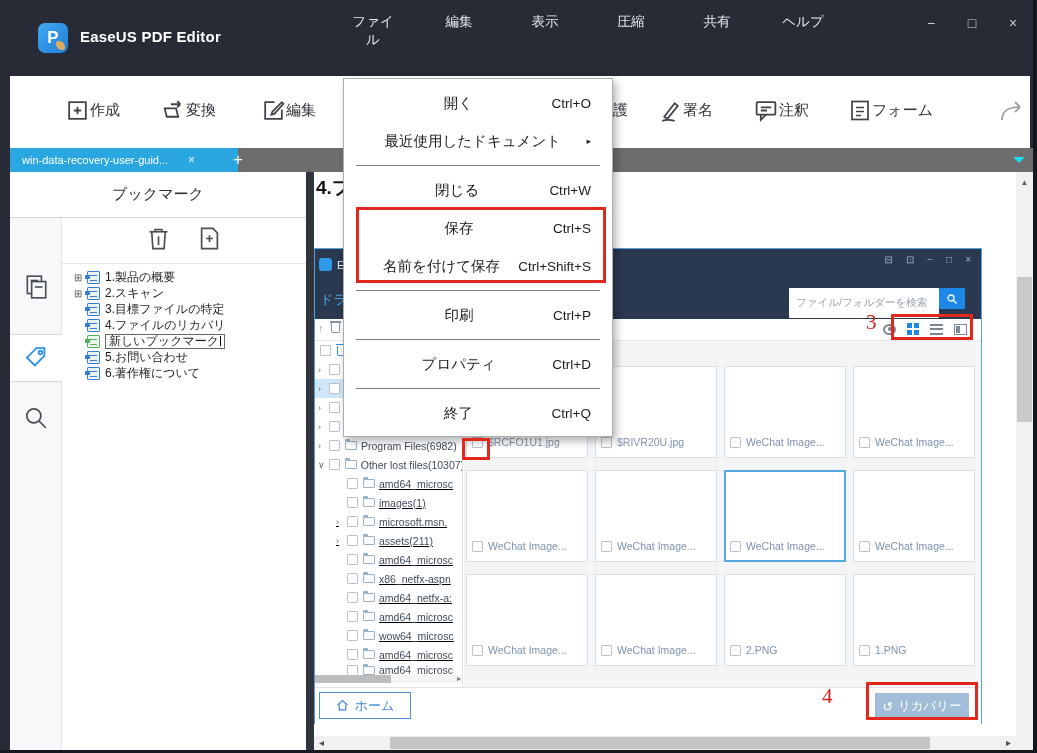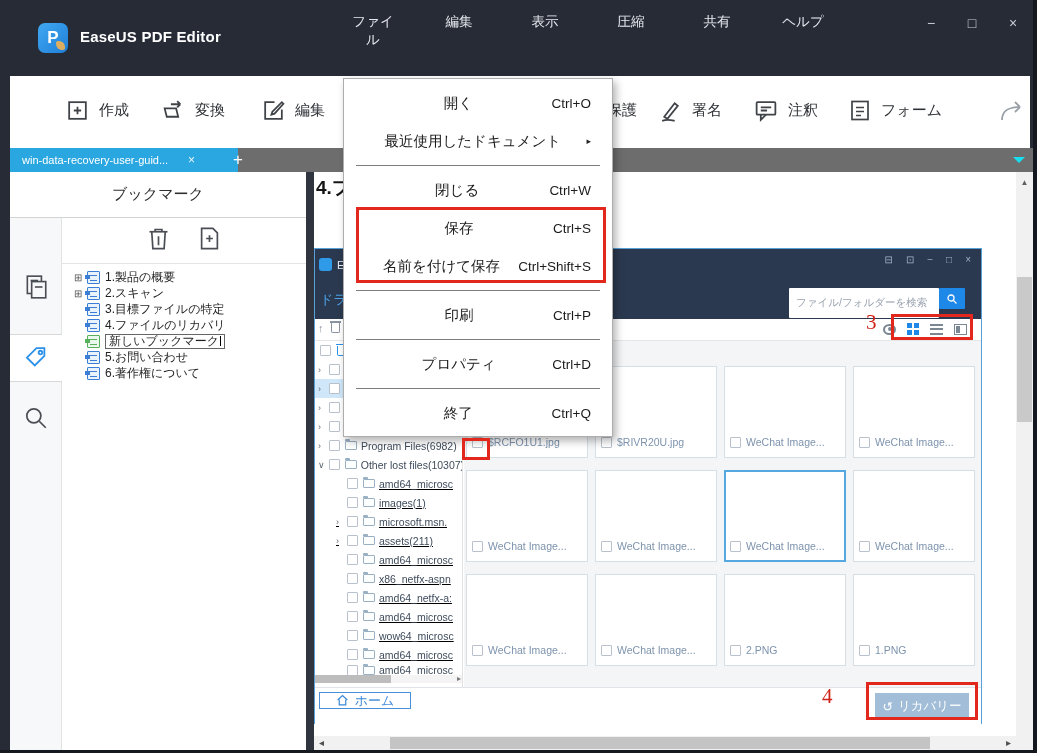--- a/index.html
+++ b/index.html
@@ -22,7 +22,7 @@
 
   
   .toolbar { position:absolute; left:10px; top:76px; width:1020px; height:72px; background:#fff; }
-  .tbtn { position:absolute; top:22px; display:flex; align-items:center; gap:9px; color:#2e3136; font-size:15px; }
+  .tbtn { position:absolute; top:22px; display:flex; align-items:center; color:#2e3136; font-size:15px; }
   .tbtn svg { display:block; }
   .share-arrow { position:absolute; left:988px; top:24px; }
 

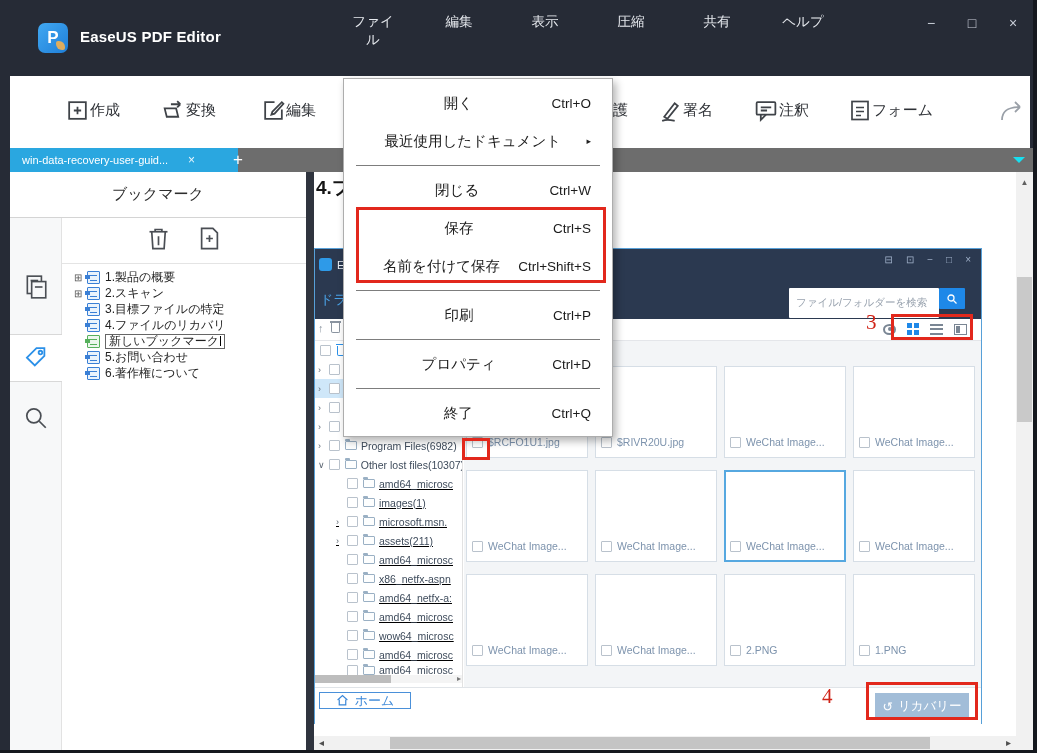--- a/index.html
+++ b/index.html
@@ -114,7 +114,7 @@
   .tname { font-size:10.5px; color:#7d93ad; white-space:nowrap; overflow:hidden; }
 
   .e-footer { position:absolute; left:0; top:438px; width:100%; height:37px; background:#fff; border-top:1px solid #e0e4e8; }
-  .homebtn { position:absolute; left:4px; top:4px; width:92px; height:17px; border:1px solid #4a90d9; color:#3a87d8;
+  .homebtn { position:absolute; left:4px; top:4px; width:92px; height:27px; border:1px solid #4a90d9; color:#3a87d8;
              font-size:13px; display:flex; align-items:center; justify-content:center; gap:6px; background:#fff; }
   .recoverbtn { position:absolute; right:12px; top:5px; width:94px; height:27px; background:#a2bdd8; color:#fff;
              font-size:12.5px; display:flex; align-items:center; justify-content:center; gap:5px; }

